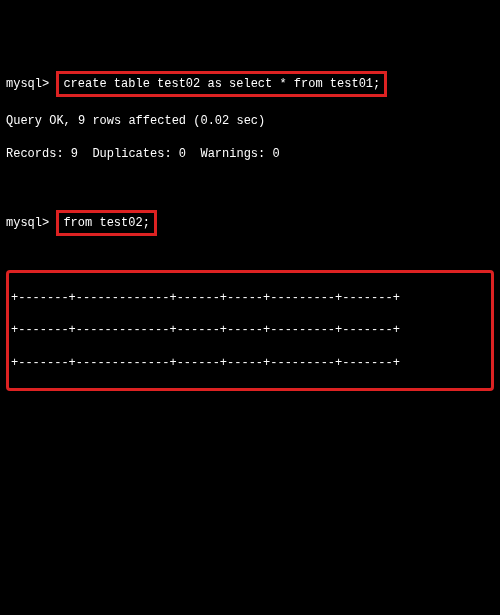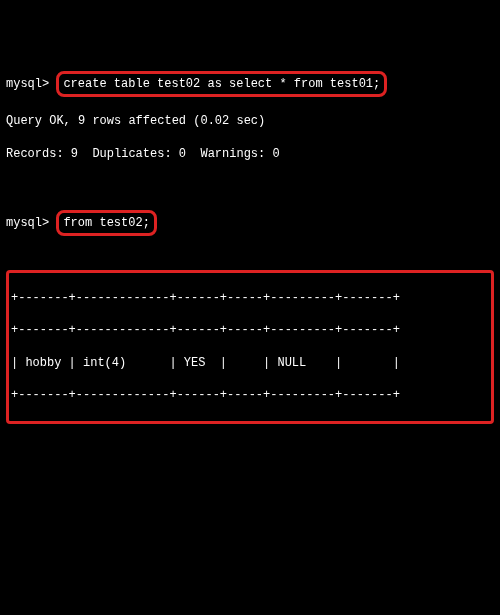--- a/index.html
+++ b/index.html
@@ -16,7 +16,7 @@
   }
   .highlight-box {
     border: 3px solid #d22;
-    border-radius: 8px;
+    border-radius: 0;
     padding: 2px 4px;
     display: inline-block;
     font-family: Liberation Mono, monospace;

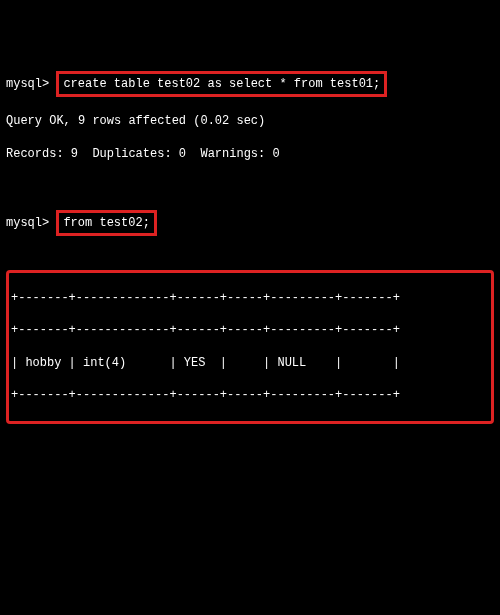--- a/index.html
+++ b/index.html
@@ -44,7 +44,6 @@
 <div class="highlight-block">
 <span class="row">+-------+-------------+------+-----+---------+-------+</span>
 <span class="row">+-------+-------------+------+-----+---------+-------+</span>
-<span class="row">| hobby | int(4)      | YES  |     | NULL    |       |</span>
 <span class="row">+-------+-------------+------+-----+---------+-------+</span>
 </div>
 

